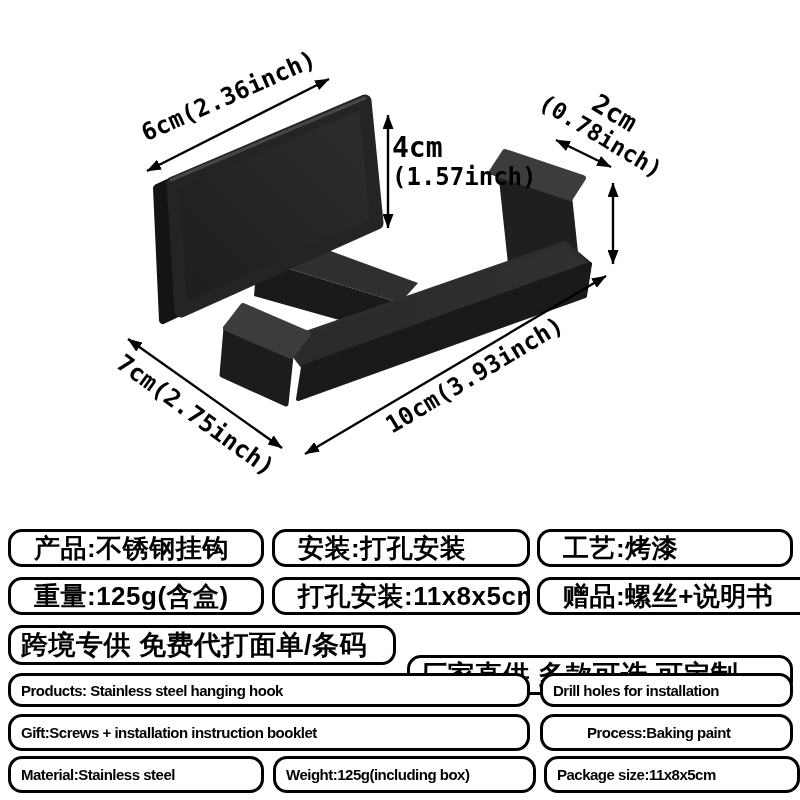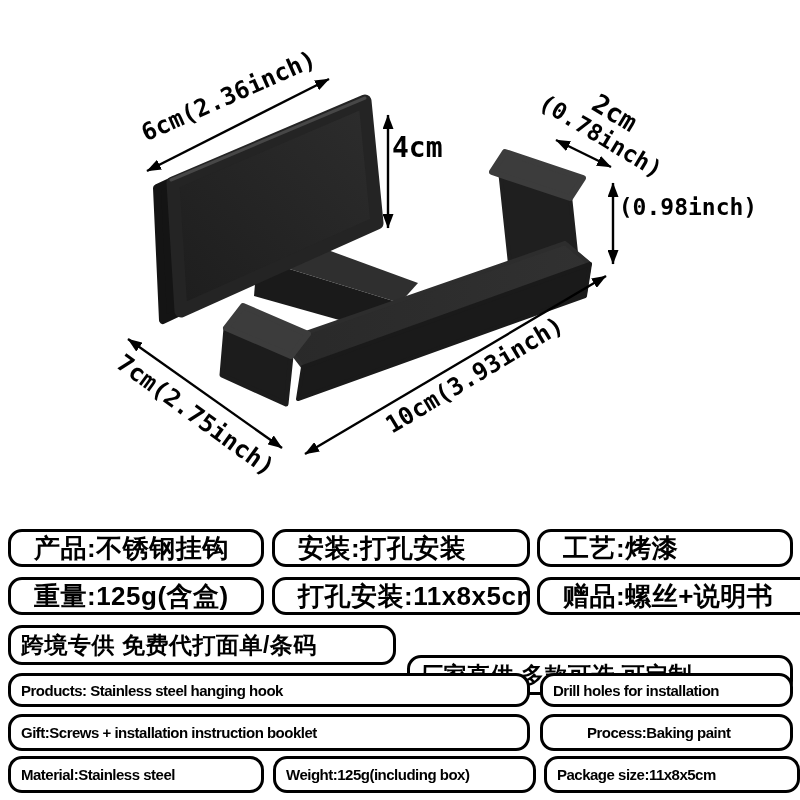--- a/index.html
+++ b/index.html
@@ -123,6 +123,7 @@
 
   <div class="dim" id="lbl-4cm">
     <div class="l1">4cm</div>
+    <div class="l2">(1.57inch)</div>
   </div>
 
   <div class="dim" id="lbl-2cm">

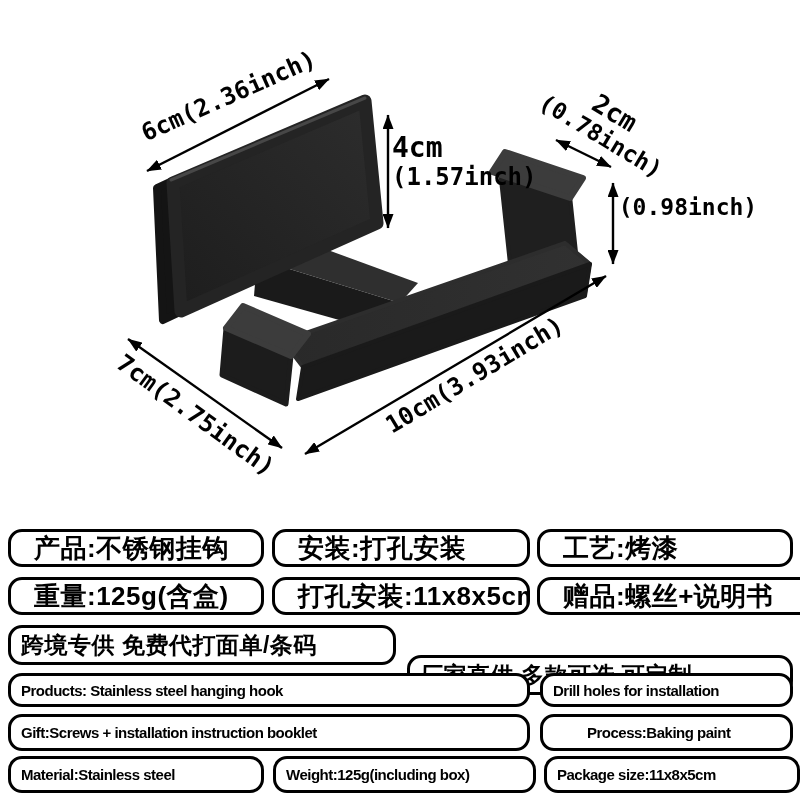--- a/index.html
+++ b/index.html
@@ -132,7 +132,6 @@
   </div>
 
   <div class="dim" id="lbl-25cm">
-    <div class="l2">(0.98inch)</div>
   </div>
 
   <div class="dim" id="lbl-7cm">7cm(2.75inch)</div>

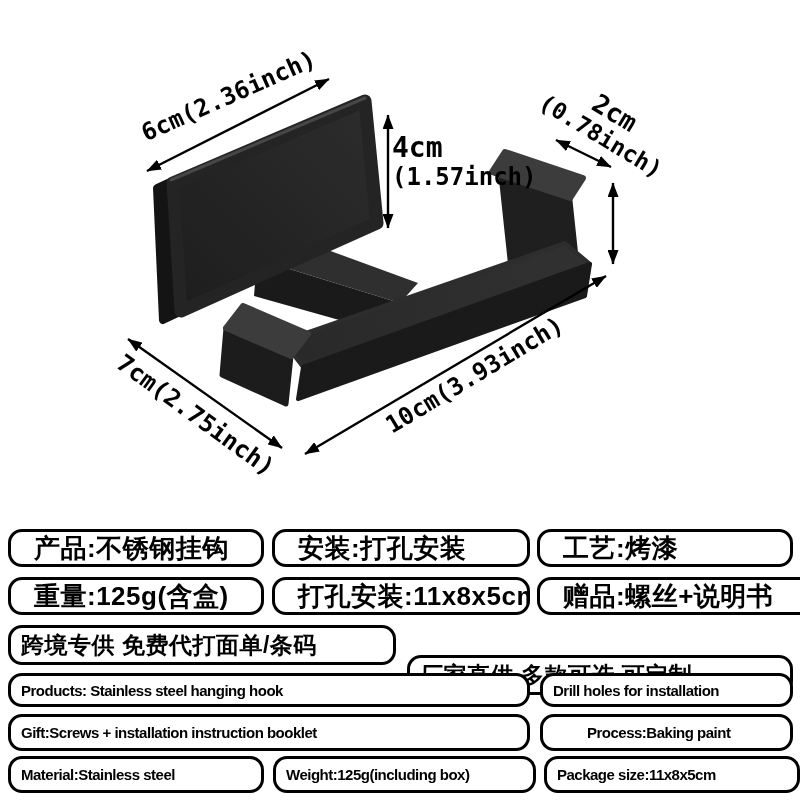--- a/index.html
+++ b/index.html
@@ -34,7 +34,7 @@
     white-space:nowrap;overflow:hidden;
   }
   .cn{font-weight:700;font-size:26px;letter-spacing:0.5px;padding-left:23px;}
-  .cn-big{font-weight:700;font-size:23px;letter-spacing:0.5px;}
+  .cn-big{font-weight:700;font-size:27px;letter-spacing:0.5px;}
   .en{font-family:Liberation Sans, sans-serif;font-weight:700;
       font-size:15px;letter-spacing:-0.5px;}
   

